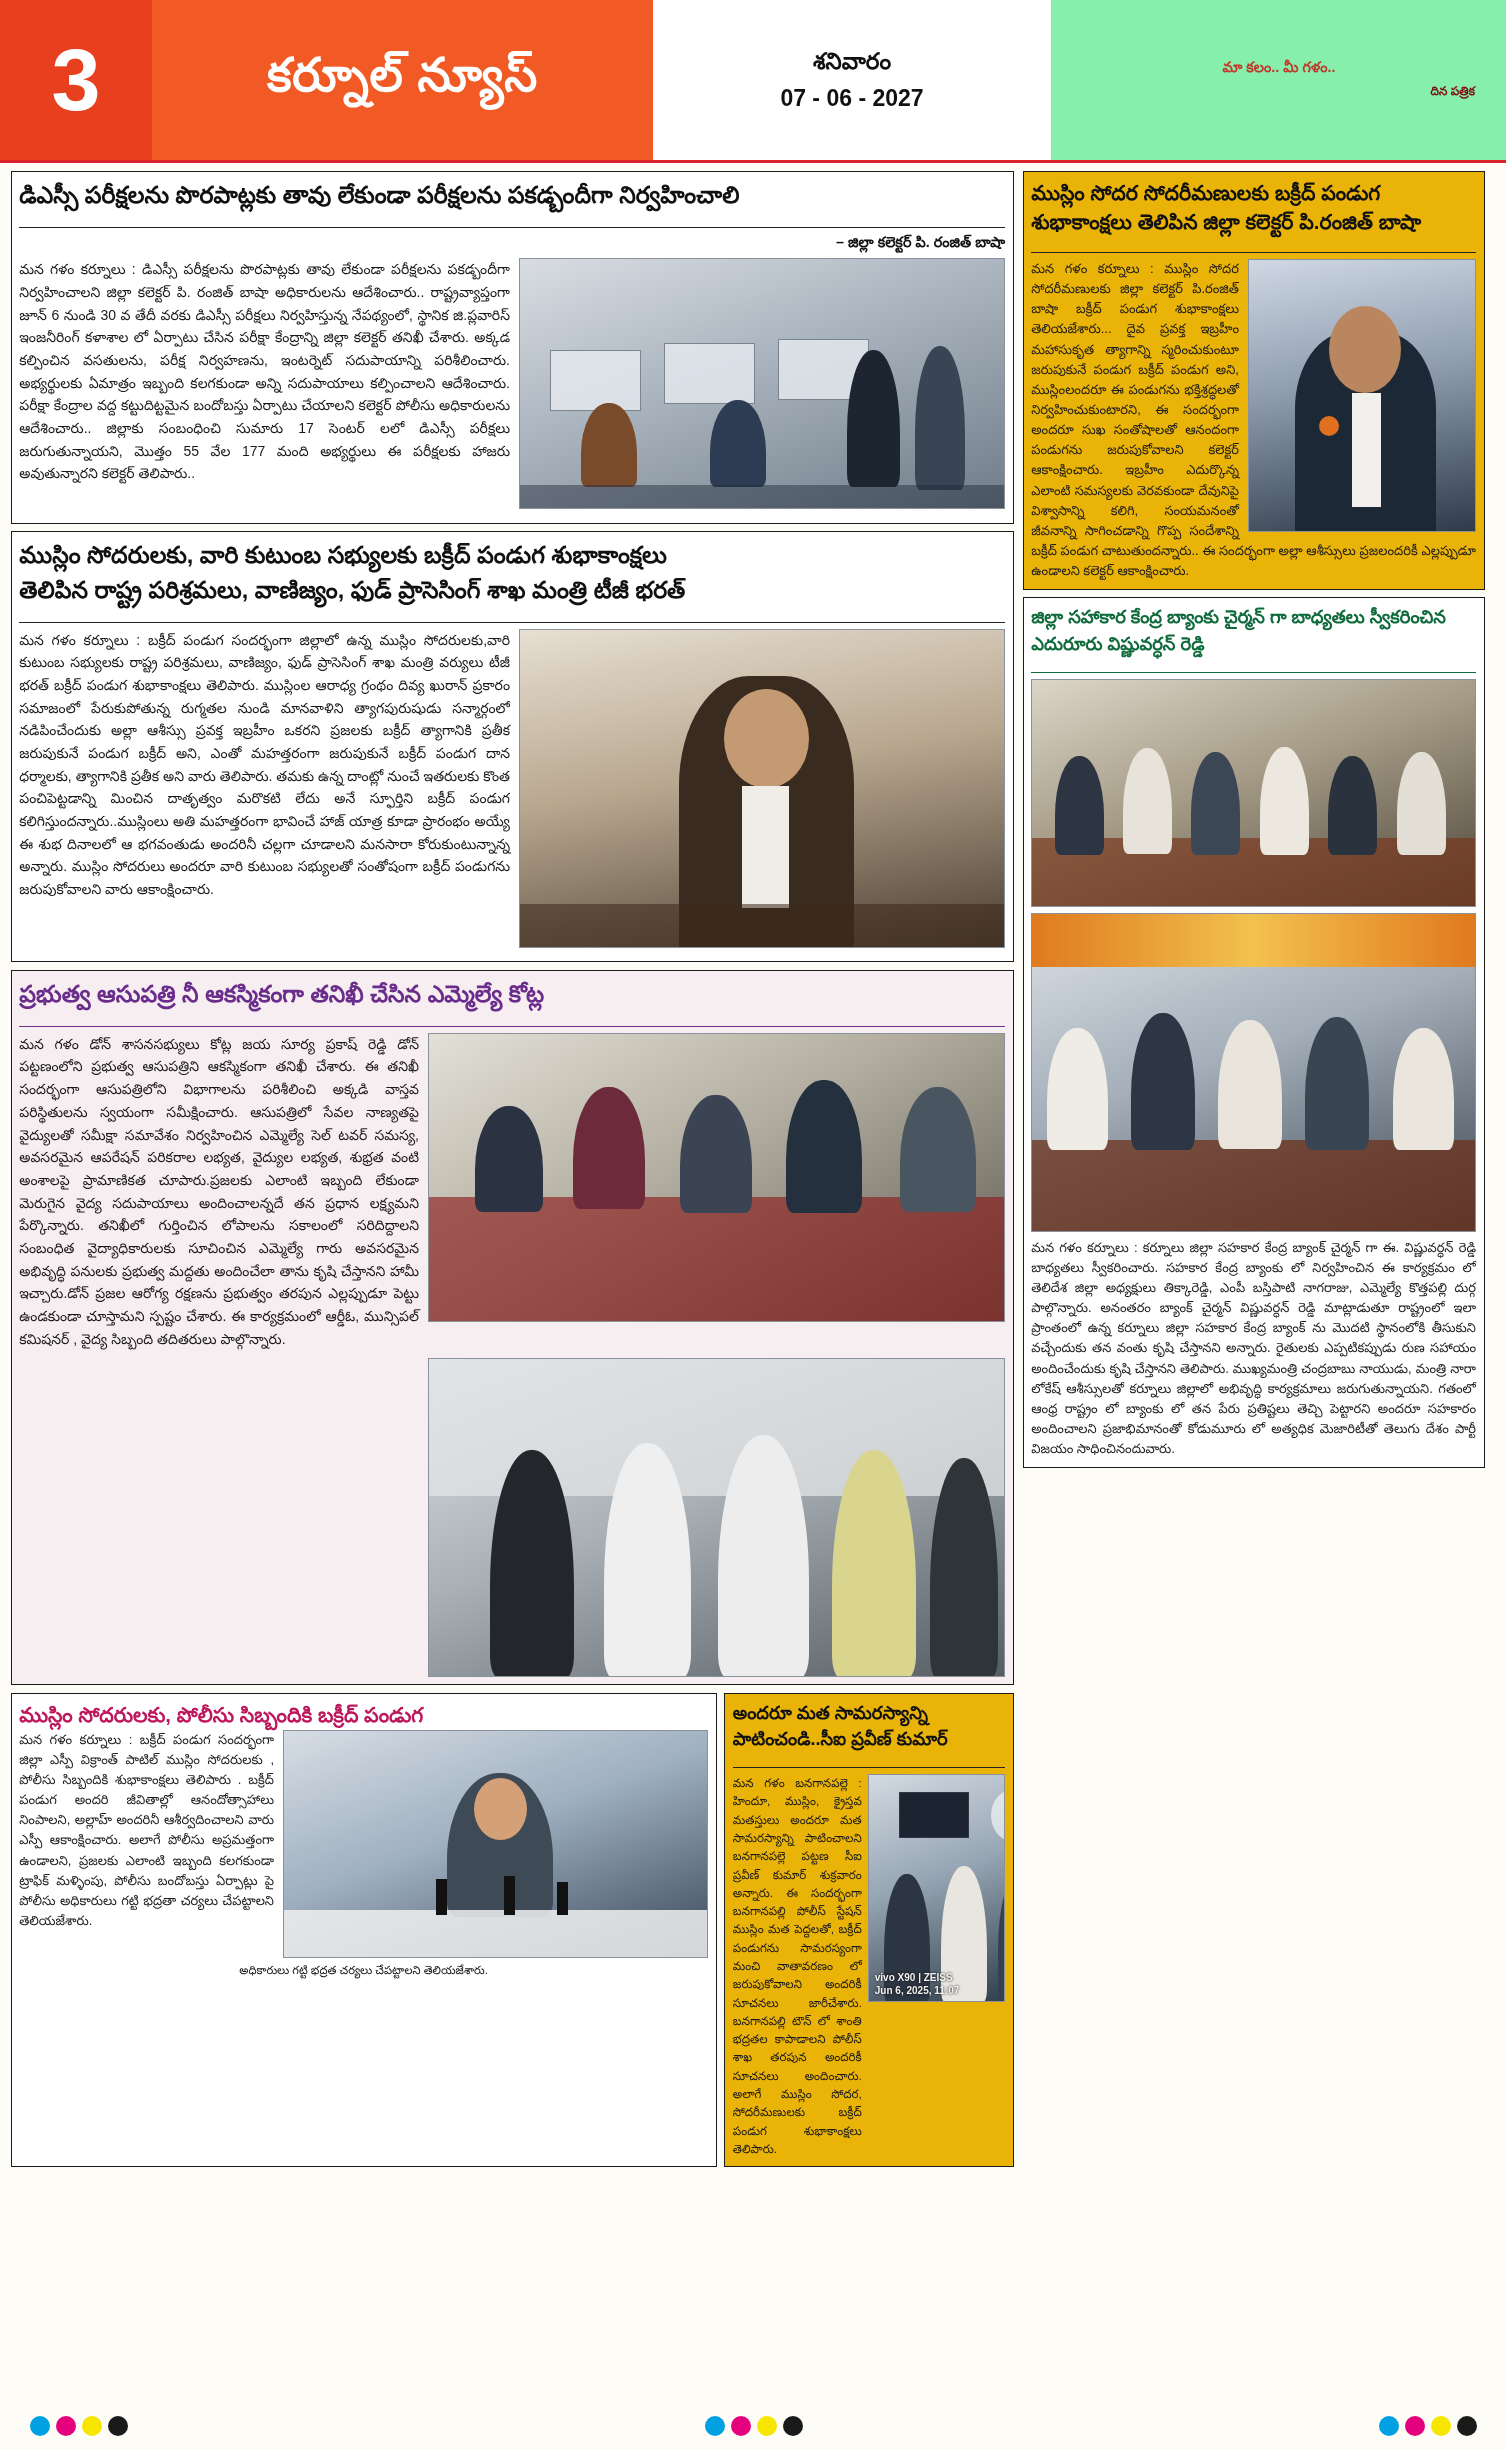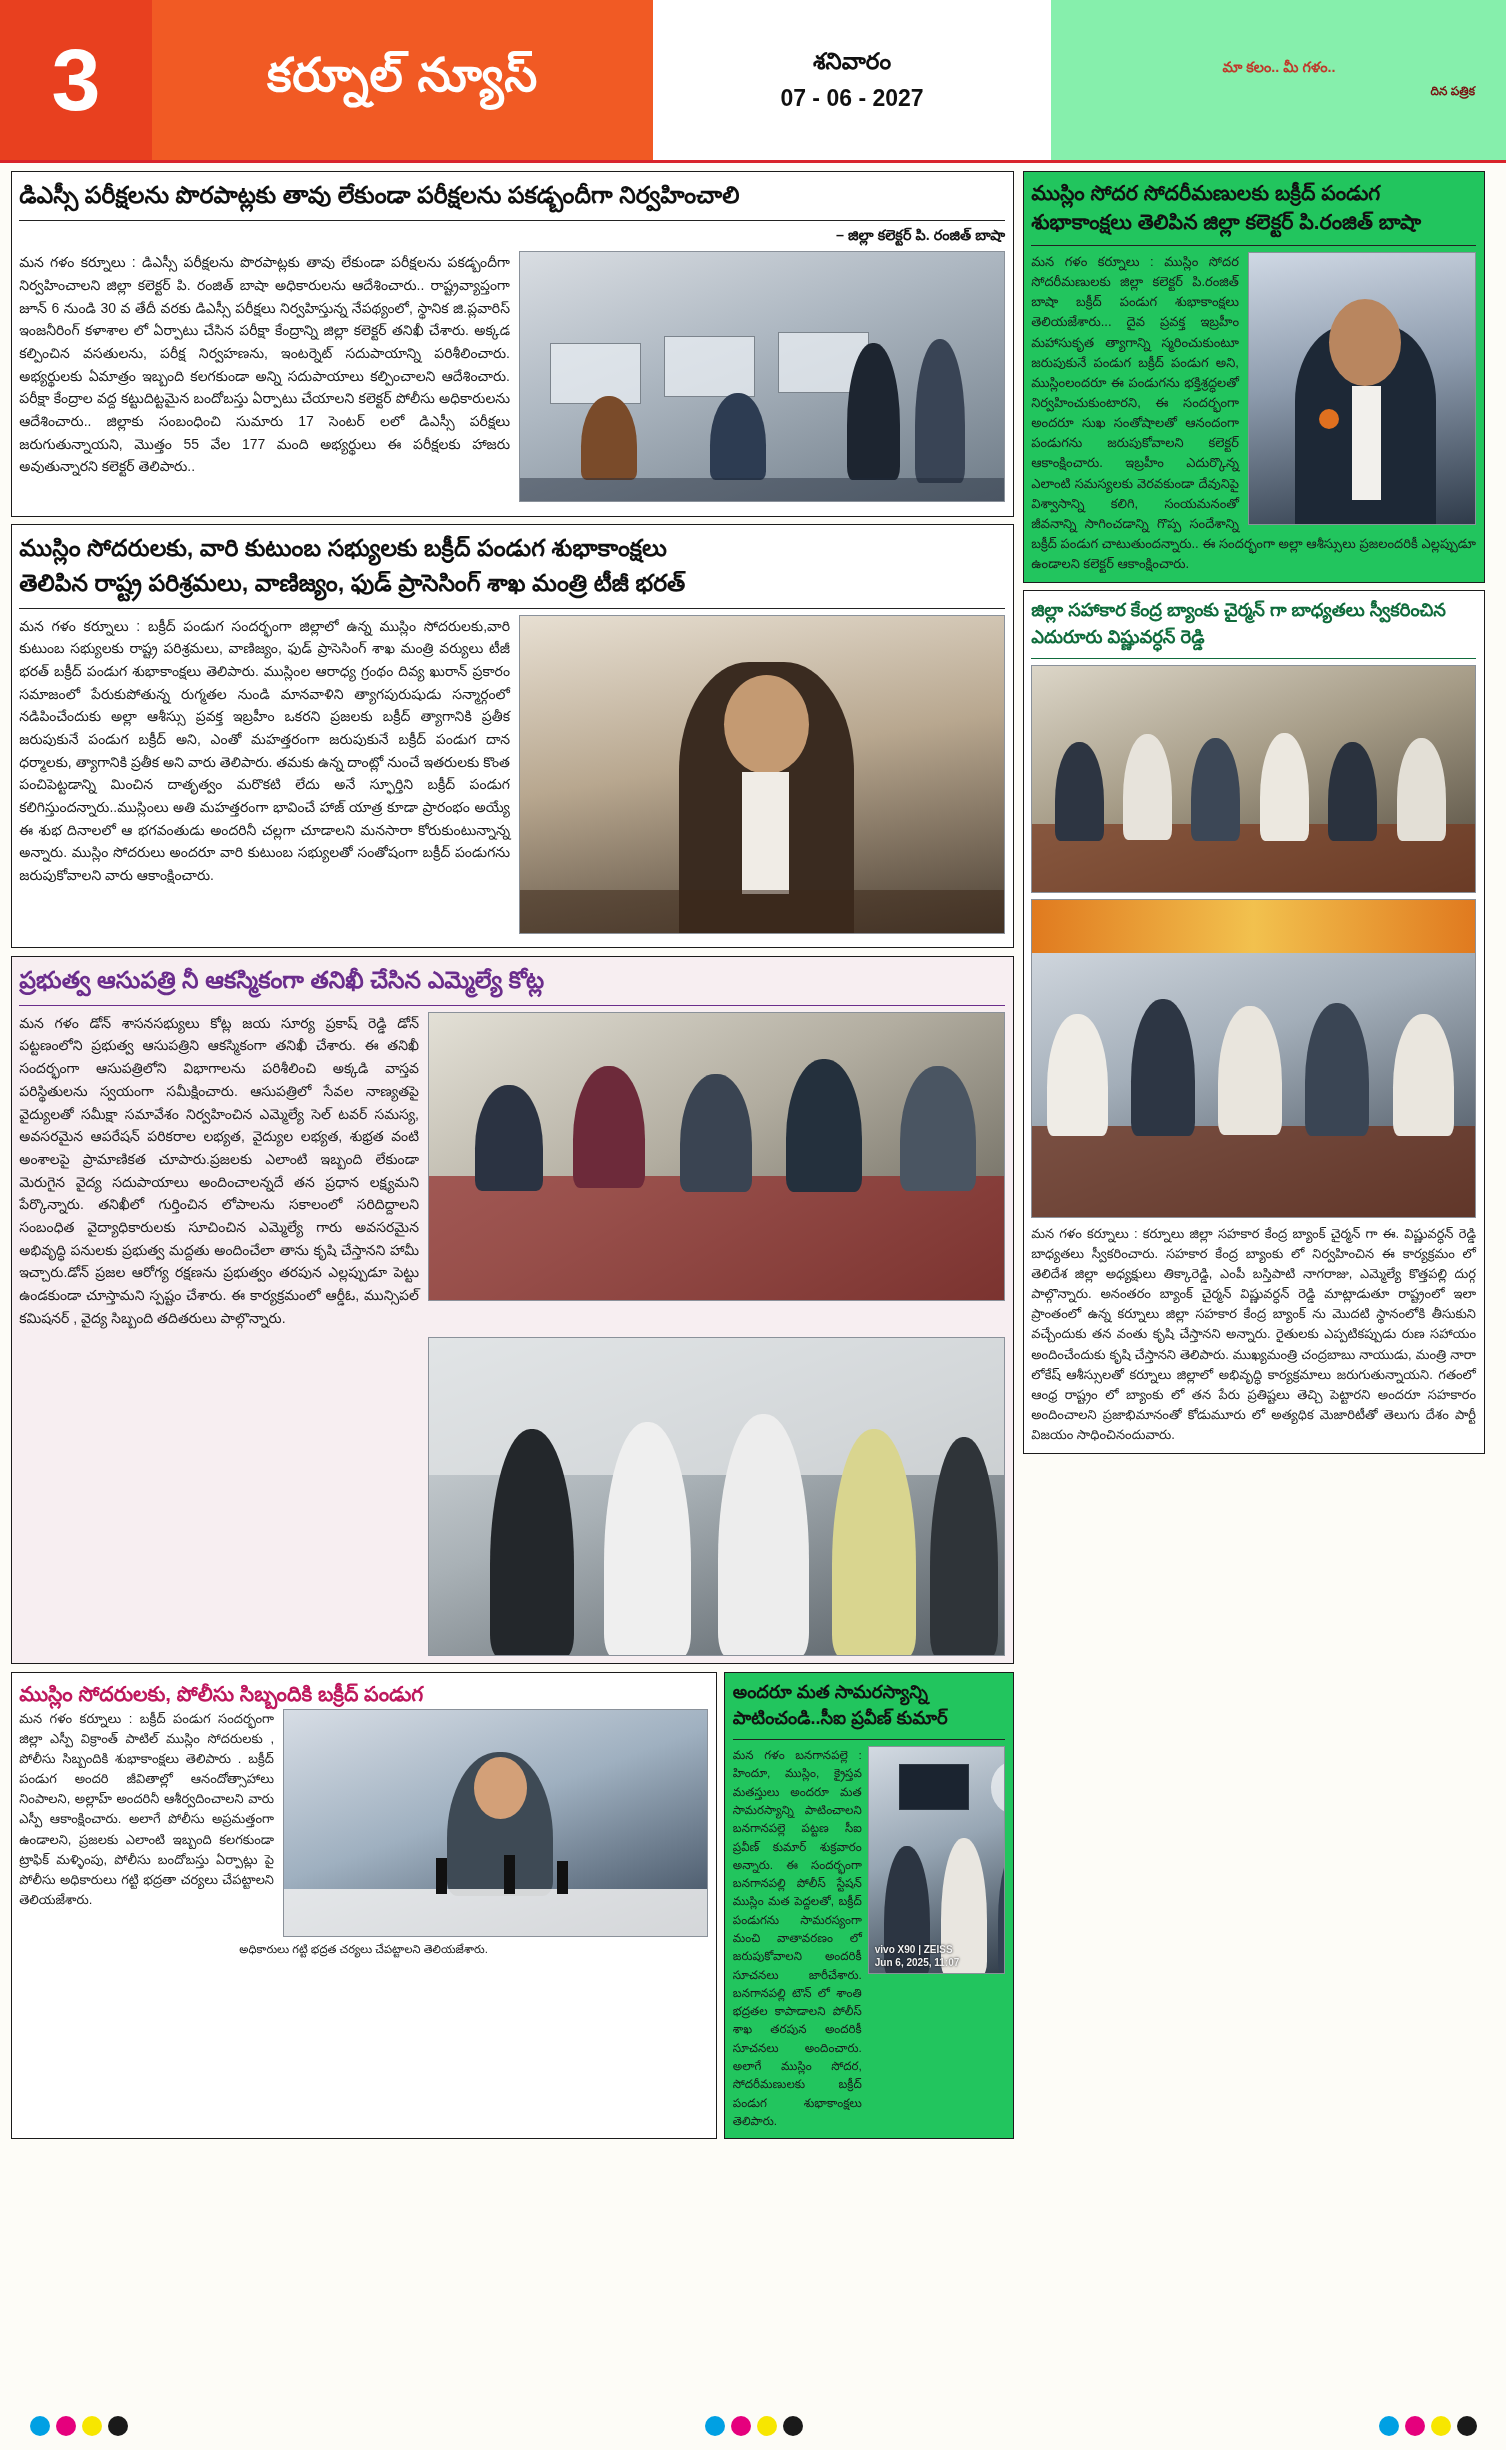--- a/index.html
+++ b/index.html
@@ -136,7 +136,7 @@
     line-height:1.45;
     color:#111;
     border-bottom:1.5px solid #222;
-    padding-bottom:8px;
+    padding-bottom:15px;
     margin-bottom:6px;
   }
   .headline.red   { color:#be185d; border-bottom:1.5px solid #b9121b;}

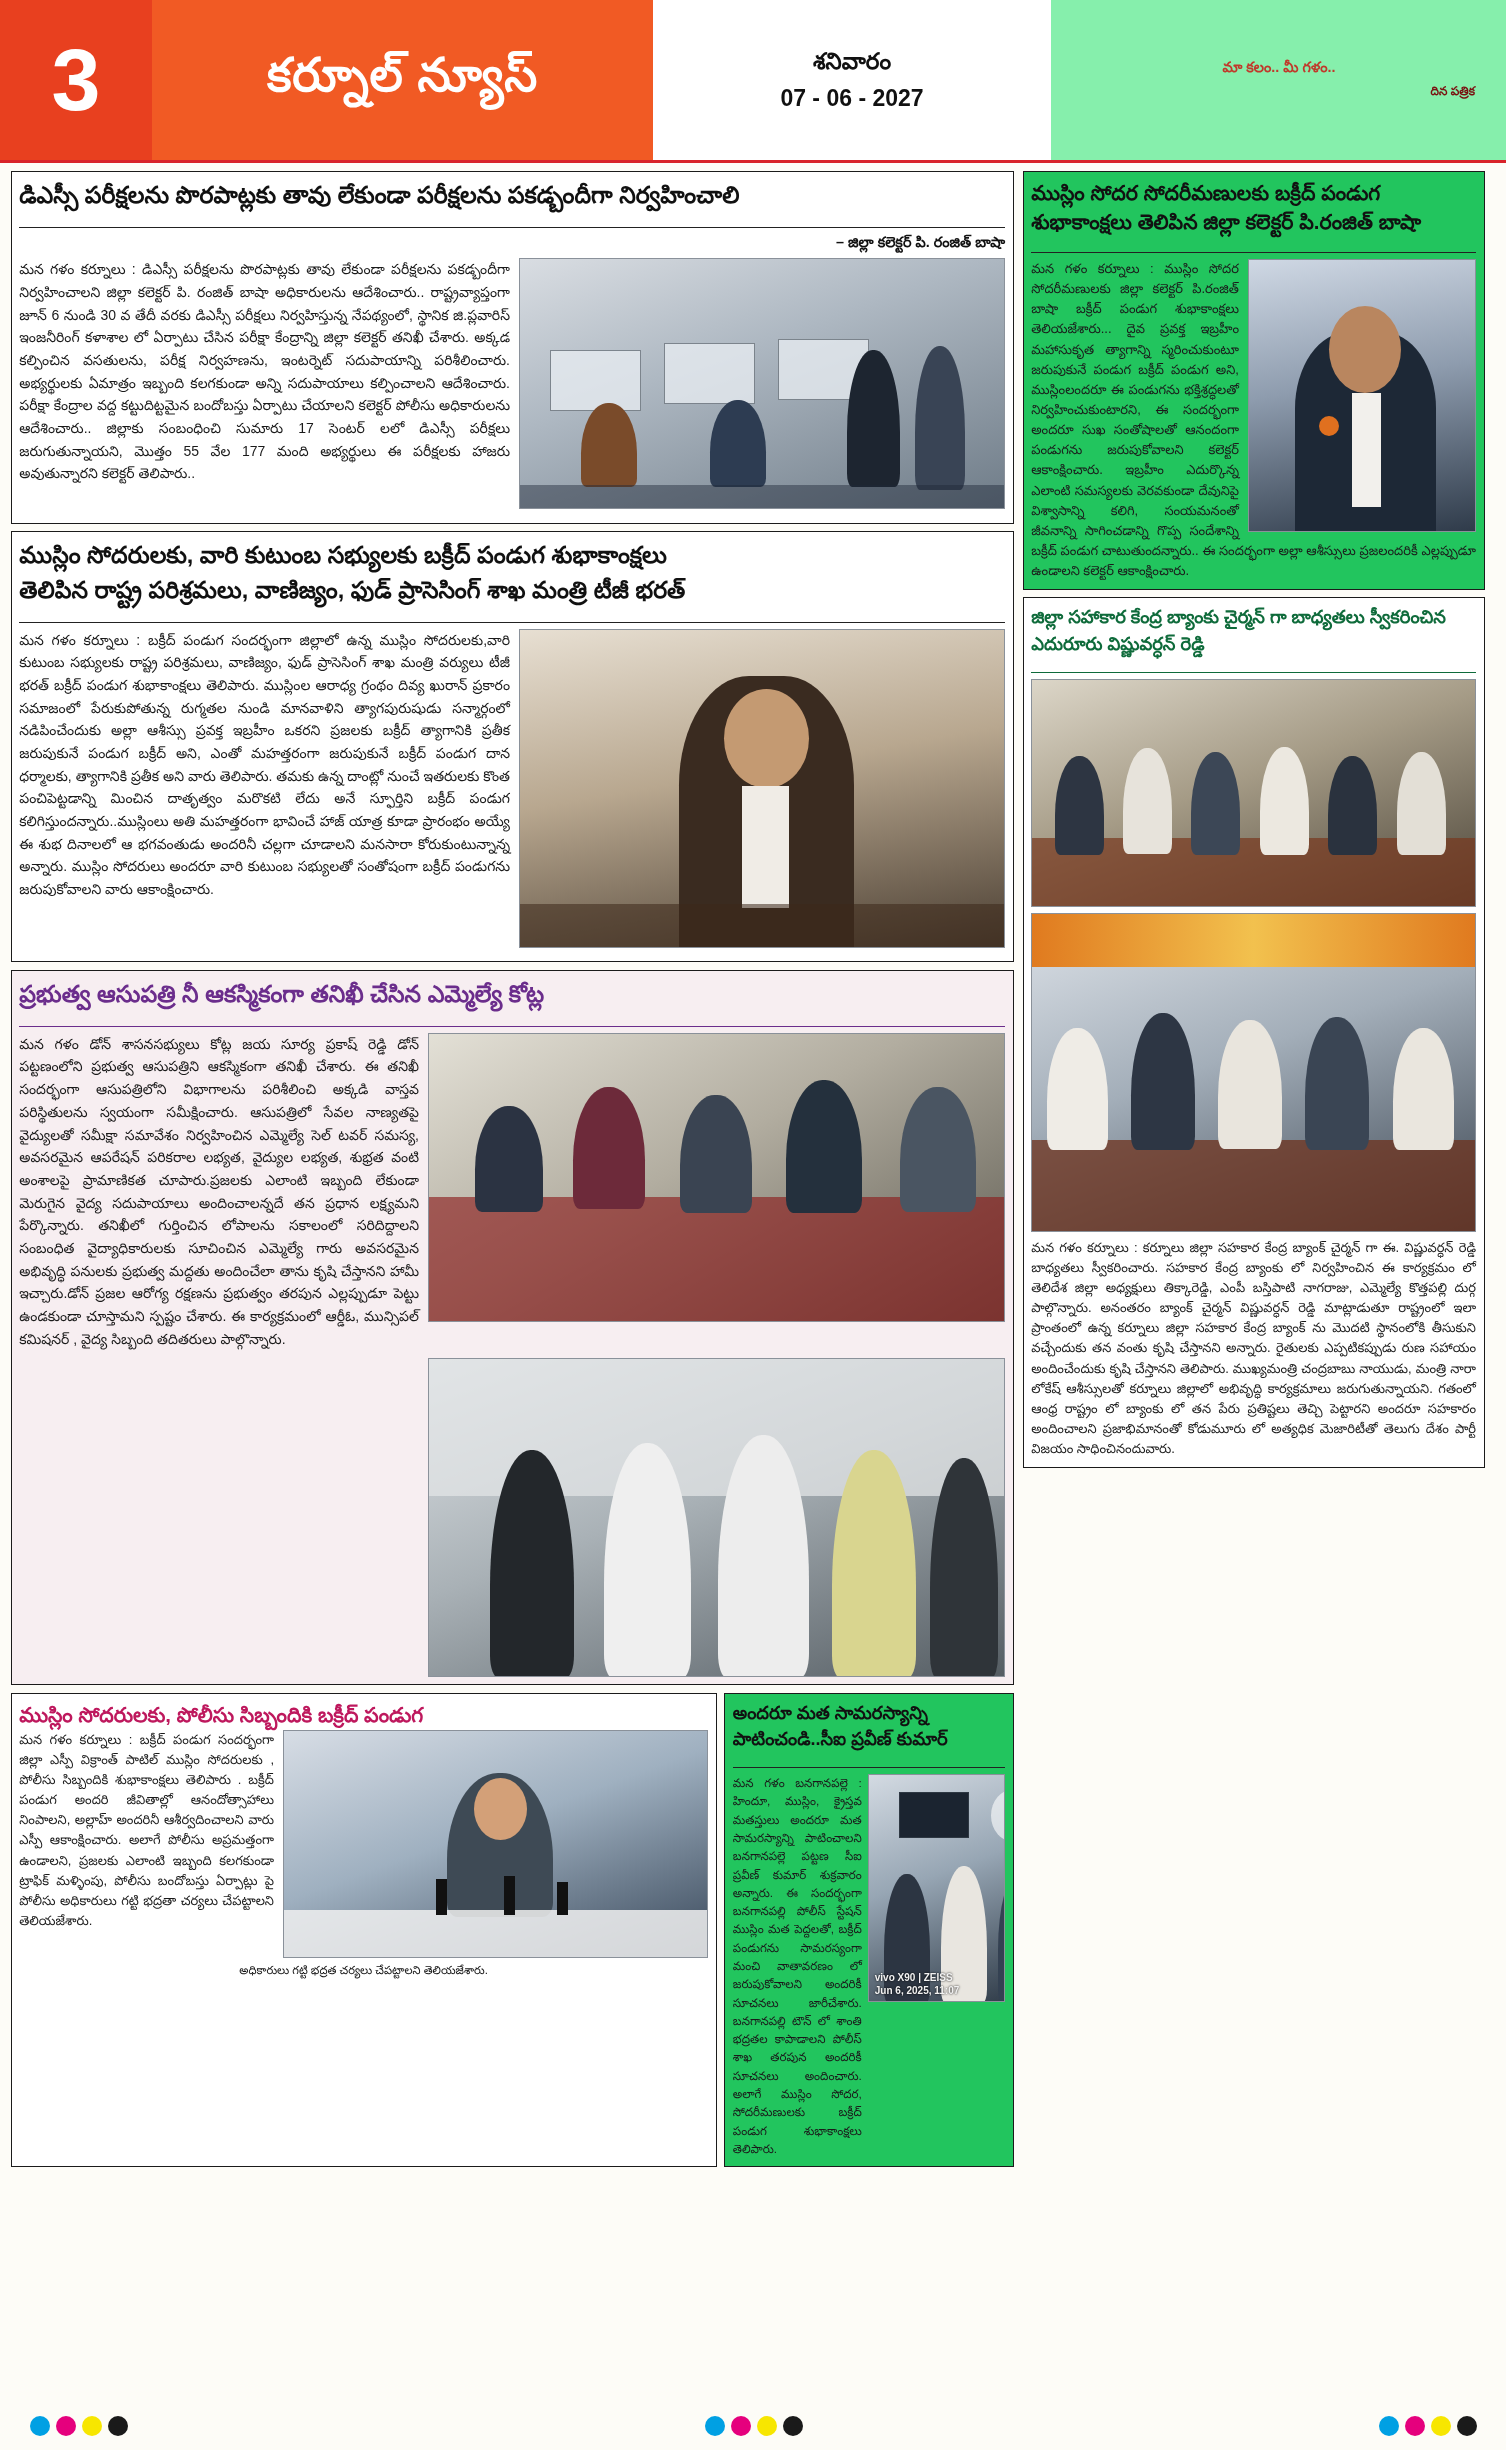--- a/index.html
+++ b/index.html
@@ -127,7 +127,7 @@
     background:#ffffff;
     padding:6px 7.6px 7.6px 7.6px;
   }
-  .card.cream { background:#22c55e; }
+  .card.cream { background:#eab308; }
   .card.pink  { background:#f7eef1; }
 
   .headline {

